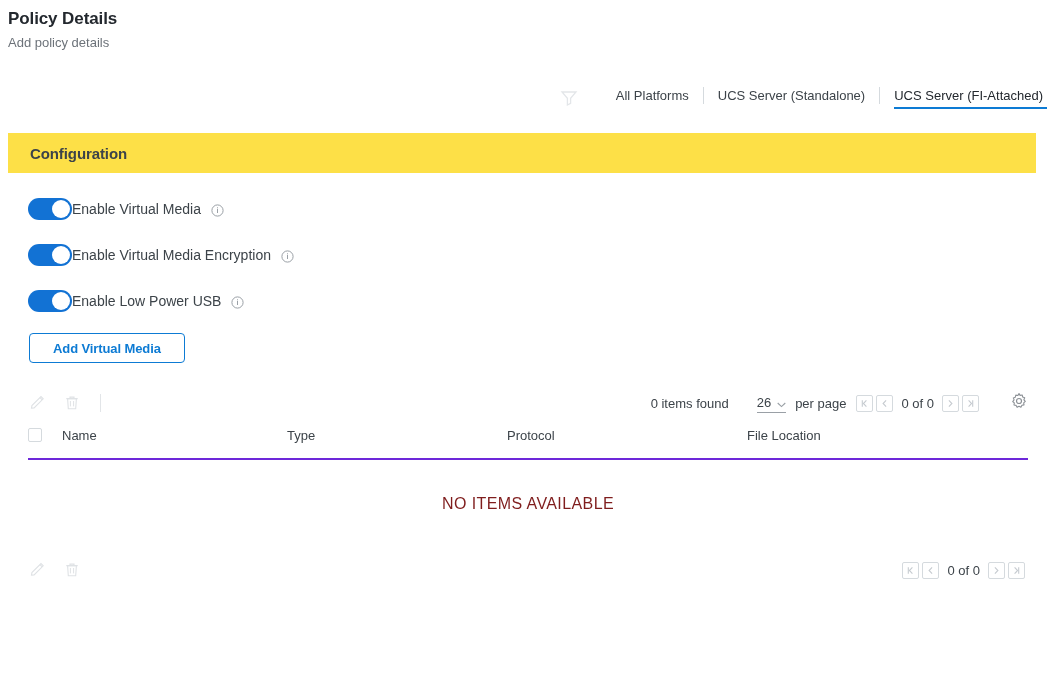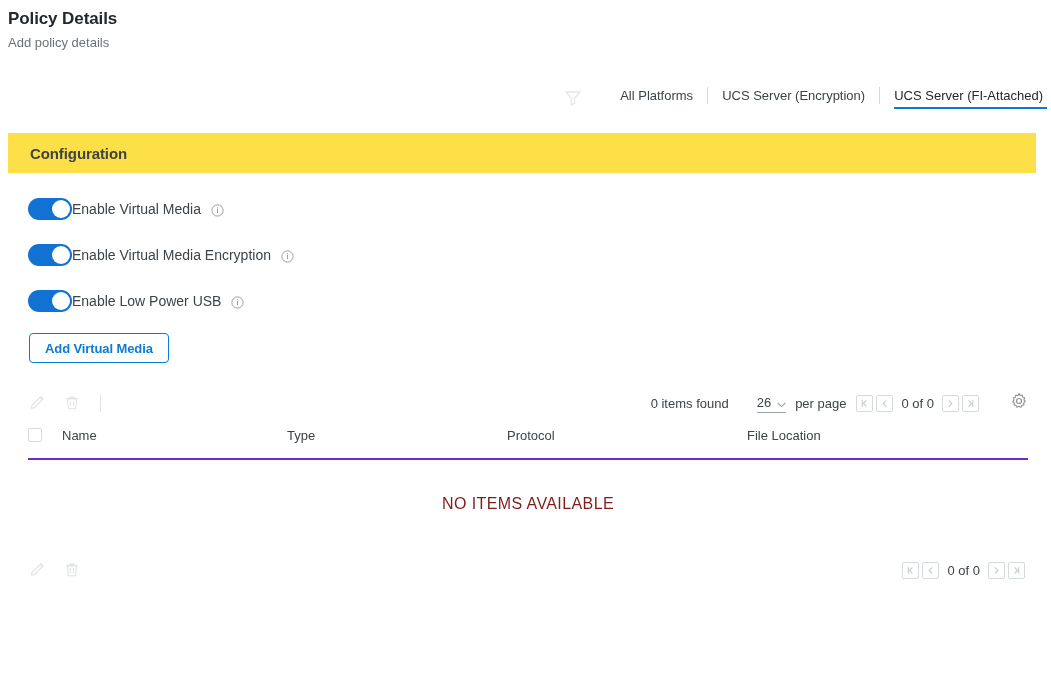--- a/index.html
+++ b/index.html
@@ -150,7 +150,7 @@
     </span>
     <div class="plat-tab">All Platforms</div>
     <div class="plat-sep"></div>
-    <div class="plat-tab">UCS Server (Encryption)</div>
+    <div class="plat-tab">UCS Server (Standalone)</div>
     <div class="plat-sep"></div>
     <div class="plat-tab active">UCS Server (FI-Attached)</div>
   </div>

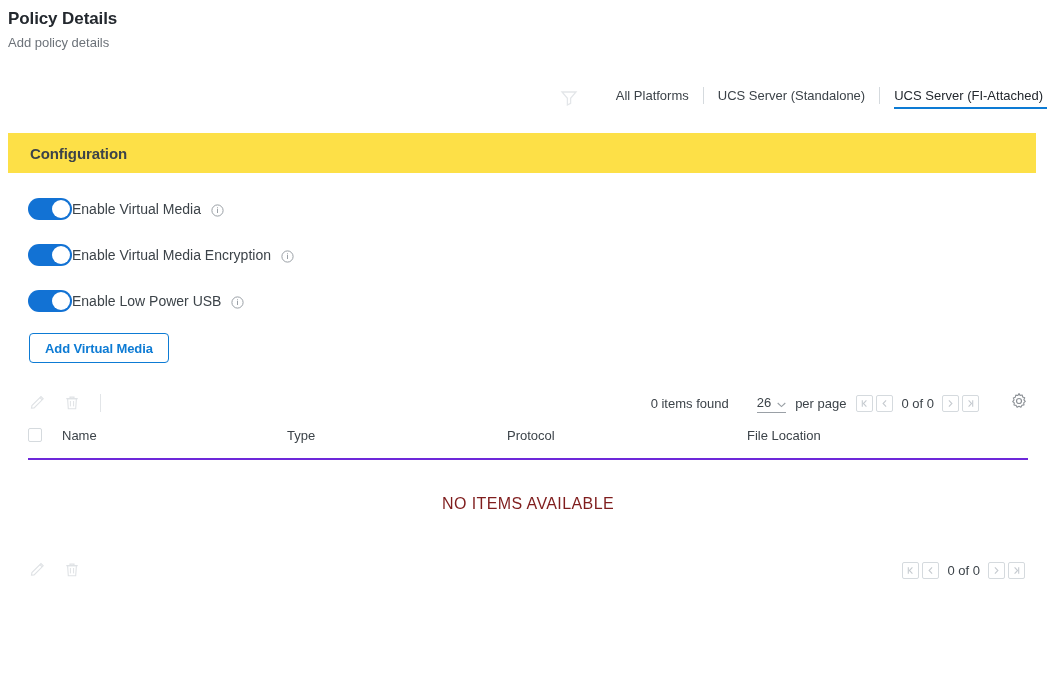--- a/index.html
+++ b/index.html
@@ -69,7 +69,7 @@
   
   .add-btn {
     position: absolute; left: 29px; top: 333px;
-    height: 30px; padding: 0 15px;
+    height: 30px; padding: 0 23px;
     border: 1px solid #0d7bd4; border-radius: 4px; background: #ffffff;
     color: #0d7bd4; font-size: 13px; font-weight: bold;
     font-family: "Liberation Sans", sans-serif;

